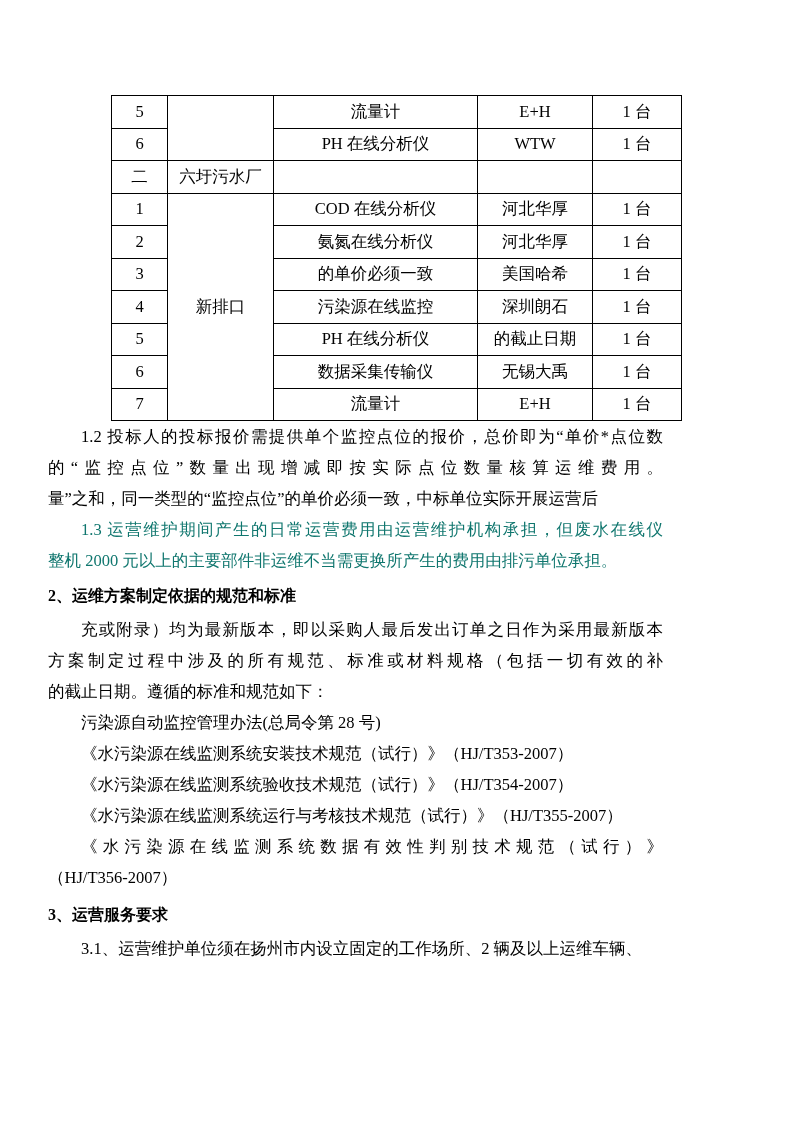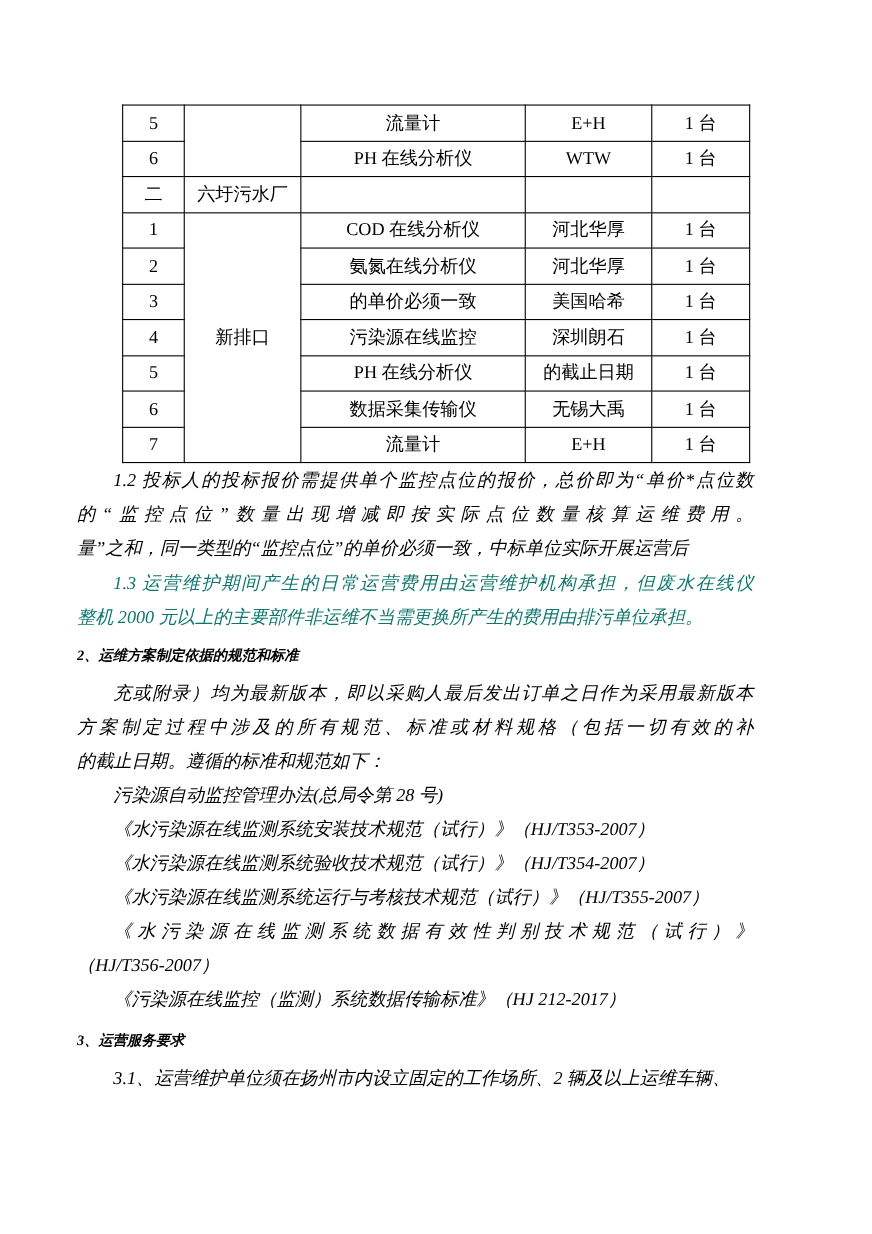--- a/index.html
+++ b/index.html
@@ -33,10 +33,9 @@
   
   .content {
     width: 615px;
-    margin-left: 70px;
+    margin-left: 48px;
     font-size: 16.5px;
     line-height: 31px;
-    font-style: italic;
   }
   .para .line {
     text-align: justify;

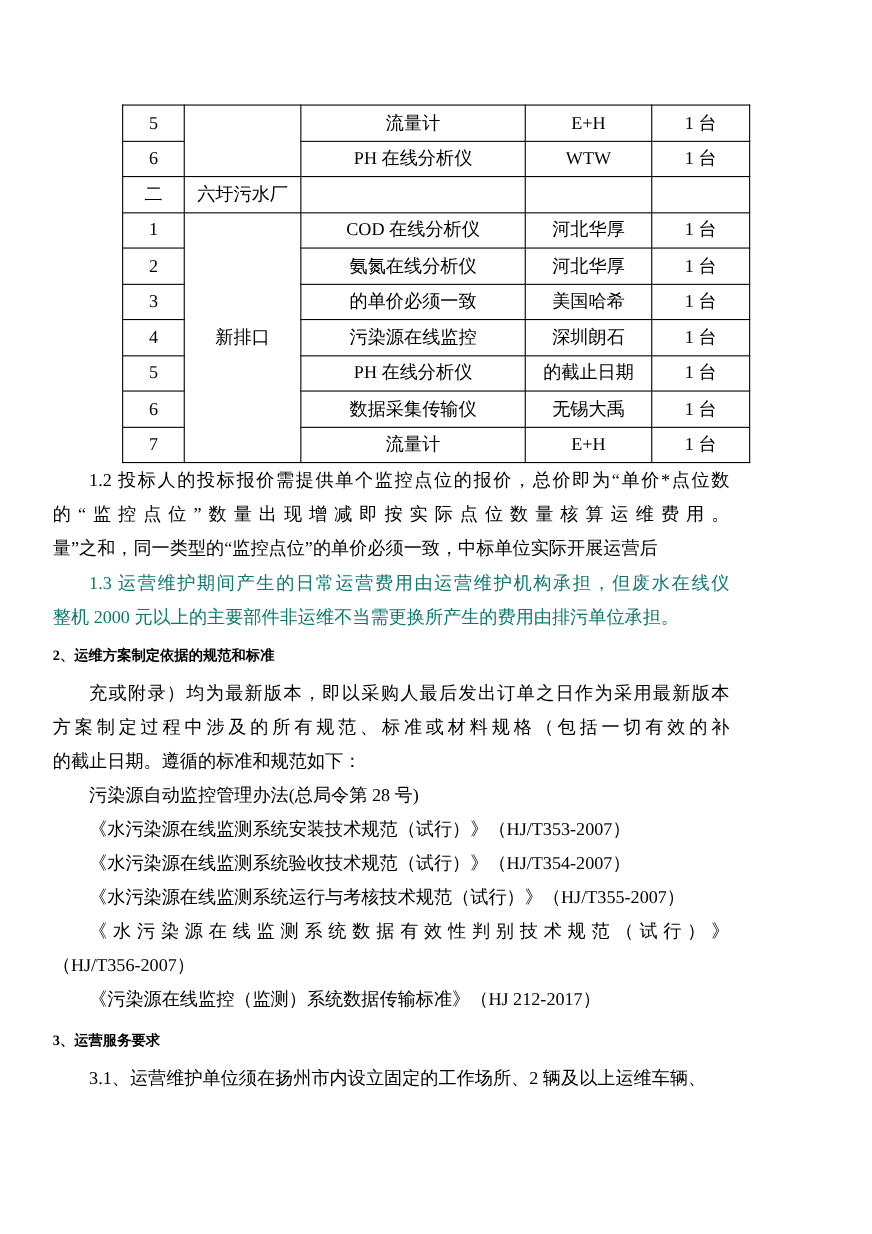--- a/index.html
+++ b/index.html
@@ -45,7 +45,7 @@
   .para .line:first-child { text-indent: 2em; }
   .para.red { color: #0f766e; }
   .heading {
-    font-size: 13px;
+    font-size: 16px;
     font-weight: bold;
     line-height: 36px;
     margin-top: 2px;

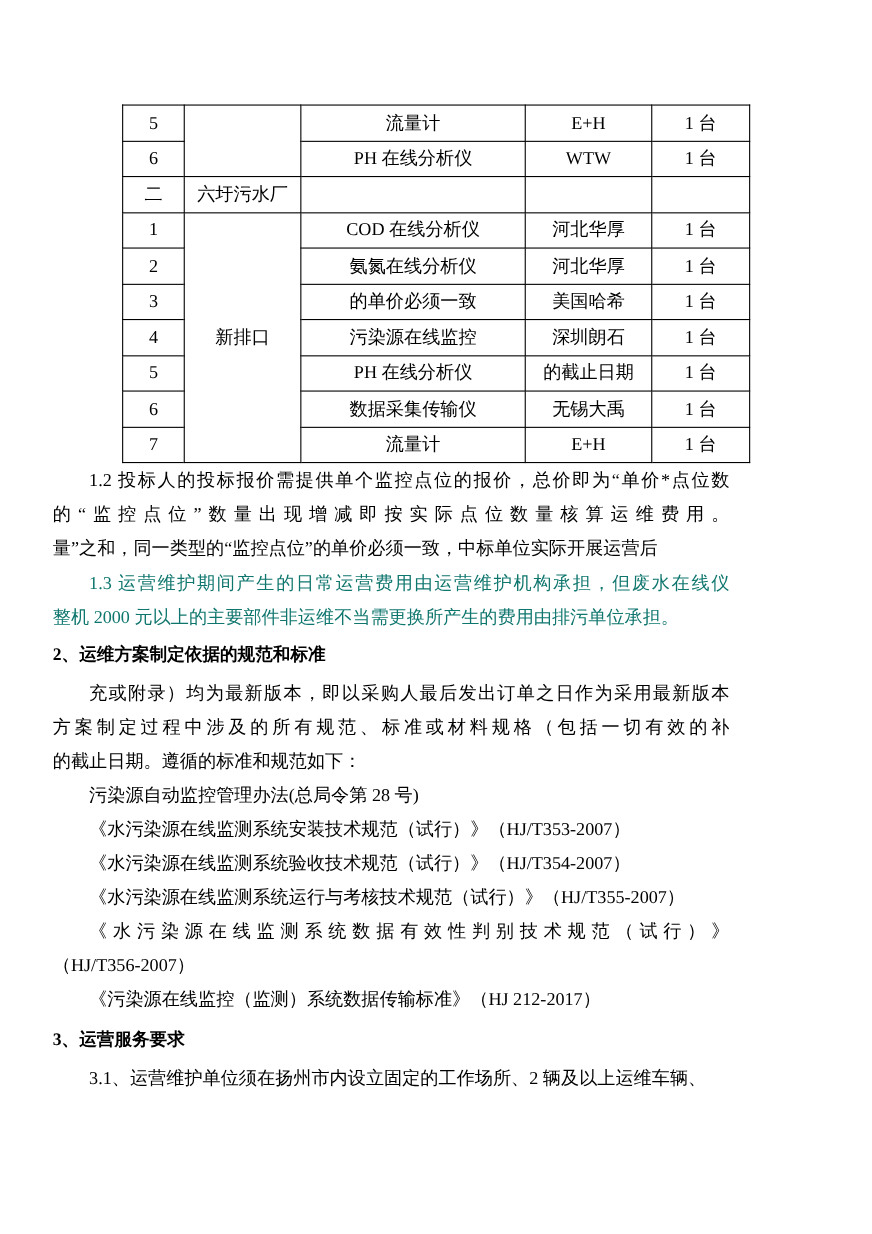--- a/index.html
+++ b/index.html
@@ -166,9 +166,6 @@
         <div class="line">《水污染源在线监测系统数据有效性判别技术规范（试行）》</div>
         <div class="line">（HJ/T356-2007）</div>
       </div>
-    <div class="para">
-        <div class="line">《污染源在线监控（监测）系统数据传输标准》（HJ 212-2017）</div>
-      </div>
 
     <div class="heading h3">3、运营服务要求</div>
     <div class="para">

